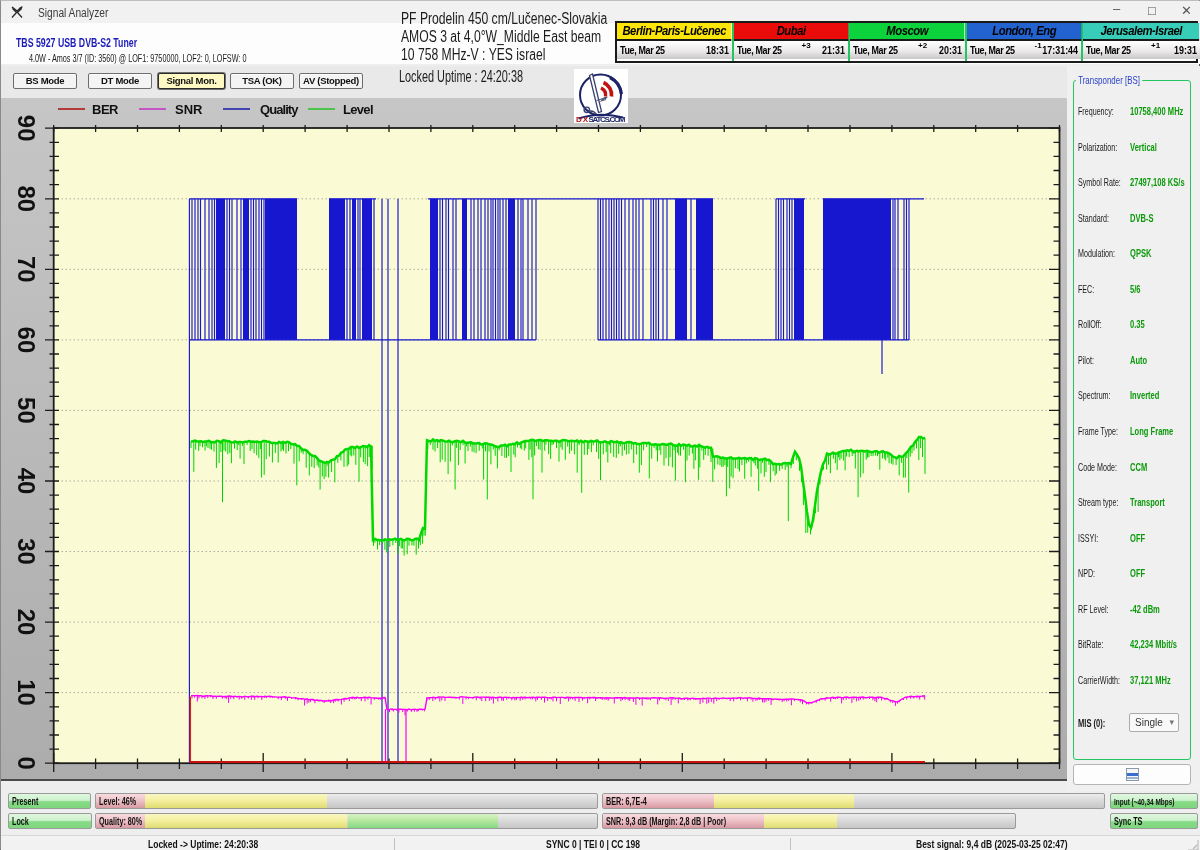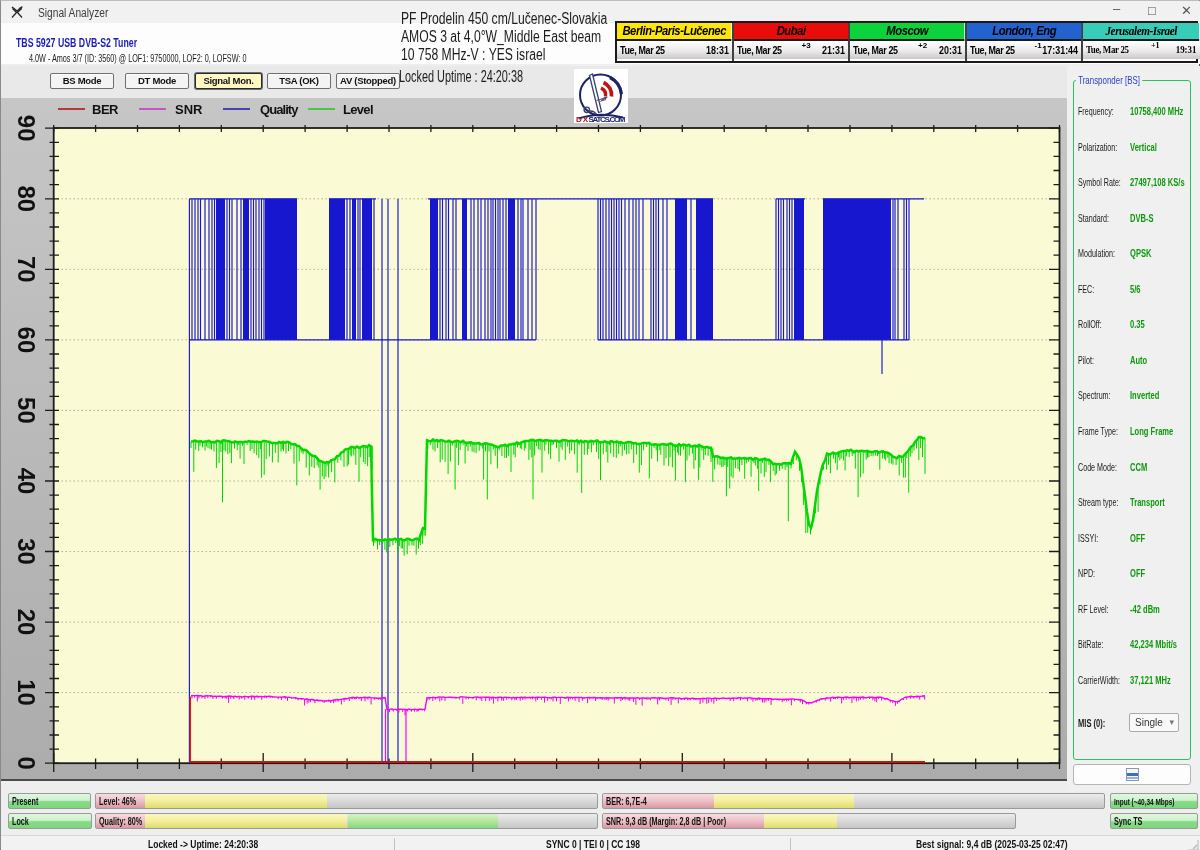--- a/index.html
+++ b/index.html
@@ -23,7 +23,7 @@
   text-align:center; line-height:14px; box-shadow:inset 0 1px 0 #fff; white-space:nowrap; letter-spacing:-0.3px;margin-left:37px; }
 .tabbtn.active { background:#fef9c3; border:1px solid #2a2a2a; box-shadow:0 0 0 1px #6e6e6e; }
 #clocks { position:absolute; left:614px; top:20px; width:583px; height:42px; border:2px solid #1a1a1a; background:#fff; }
-.ccell { position:absolute; top:0; width:116.5px; height:38px; border-right:2px solid #404040; }
+.ccell { position:absolute; top:0; width:116.5px; height:38px; border-right:2px solid #22c55e; }
 .ccell:last-child { border-right:none;font-family:Liberation Serif, serif; }
 .chead { height:18px; font-size:12.5px; font-weight:bold; font-style:italic; color:#000;
   text-align:center; line-height:17px; border-bottom:2px solid #1a1a1a; letter-spacing:-0.5px;

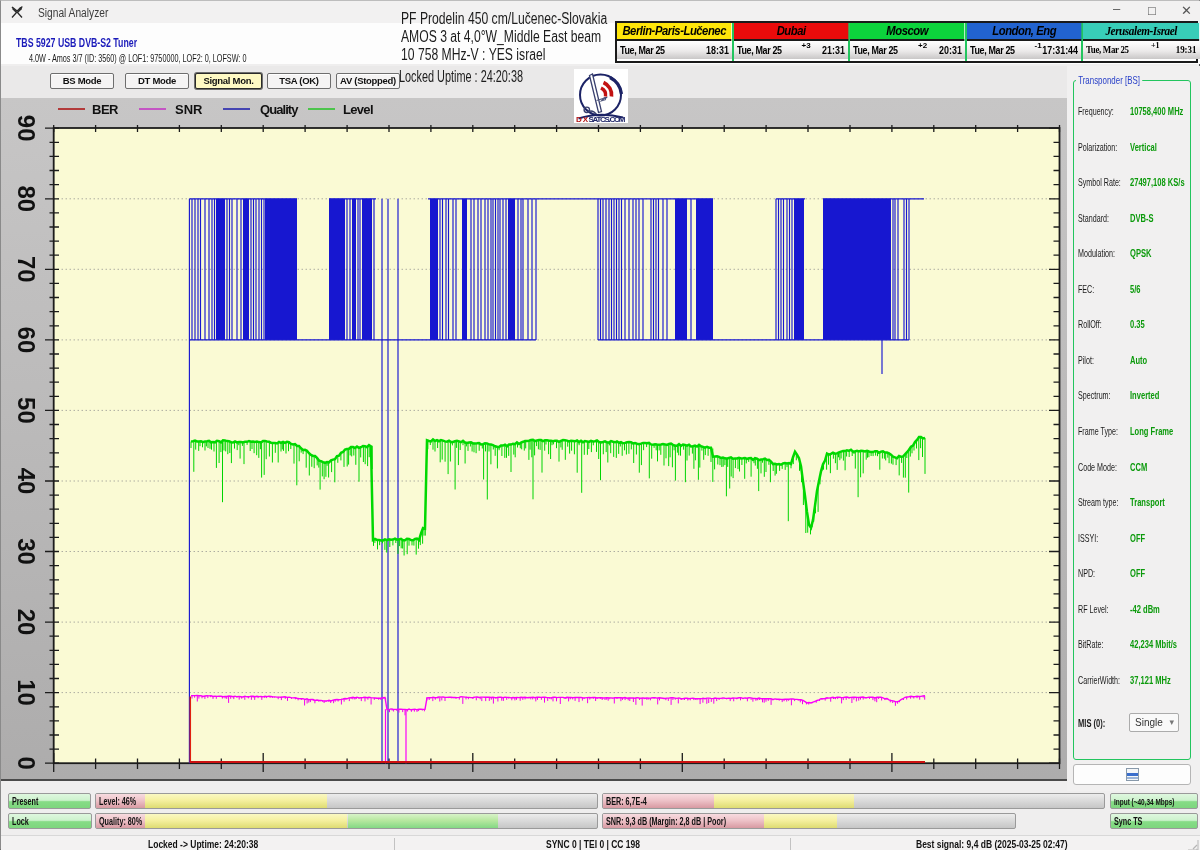--- a/index.html
+++ b/index.html
@@ -24,7 +24,7 @@
 .tabbtn.active { background:#fef9c3; border:1px solid #2a2a2a; box-shadow:0 0 0 1px #6e6e6e; }
 #clocks { position:absolute; left:614px; top:20px; width:583px; height:42px; border:2px solid #1a1a1a; background:#fff; }
 .ccell { position:absolute; top:0; width:116.5px; height:38px; border-right:2px solid #22c55e; }
-.ccell:last-child { border-right:none;font-family:Liberation Serif, serif; }
+.ccell:last-child { border-right:none; }
 .chead { height:18px; font-size:12.5px; font-weight:bold; font-style:italic; color:#000;
   text-align:center; line-height:17px; border-bottom:2px solid #1a1a1a; letter-spacing:-0.5px;
   transform:scaleX(0.9); transform-origin:0 0; width:111%; }

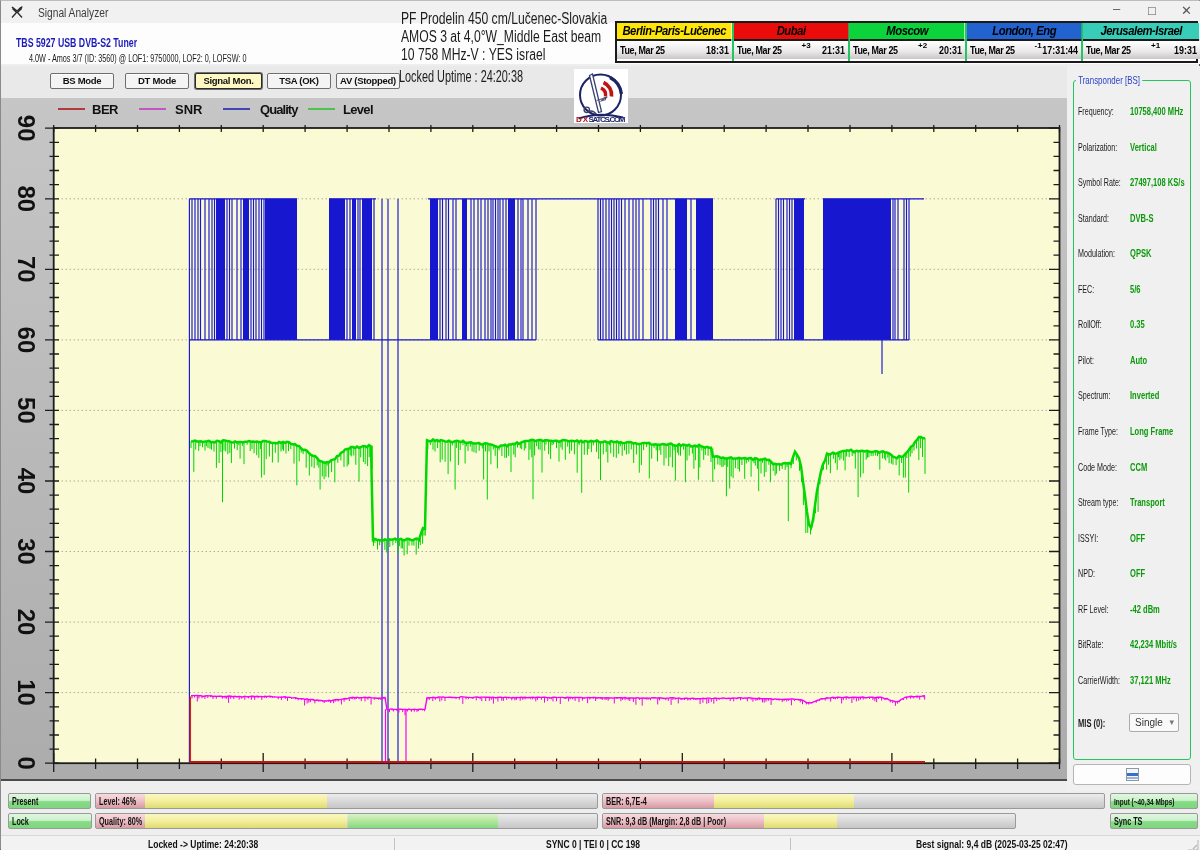--- a/index.html
+++ b/index.html
@@ -20,7 +20,7 @@
 #tabstrip { position:absolute; left:0; top:65px; width:1066px; height:32px; background:#eae9e9; }
 .tabbtn { position:absolute; top:72px; height:16px; width:64px; background:#f5f4f4;
   border:1px solid #6e6e6e; border-radius:2px; font-size:9.5px; font-weight:bold; color:#111;
-  text-align:center; line-height:14px; box-shadow:inset 0 1px 0 #fff; white-space:nowrap; letter-spacing:-0.3px;margin-left:37px; }
+  text-align:center; line-height:14px; box-shadow:inset 0 1px 0 #fff; white-space:nowrap; letter-spacing:-0.3px; }
 .tabbtn.active { background:#fef9c3; border:1px solid #2a2a2a; box-shadow:0 0 0 1px #6e6e6e; }
 #clocks { position:absolute; left:614px; top:20px; width:583px; height:42px; border:2px solid #1a1a1a; background:#fff; }
 .ccell { position:absolute; top:0; width:116.5px; height:38px; border-right:2px solid #22c55e; }

